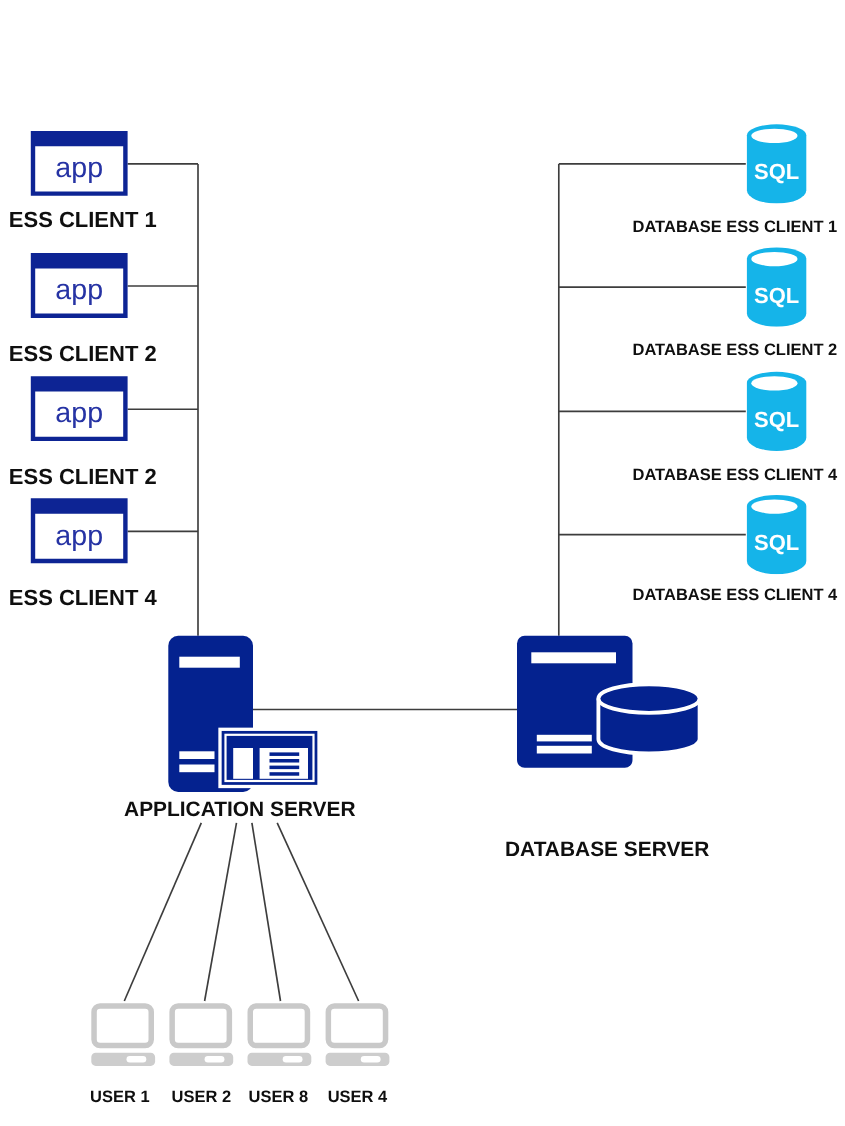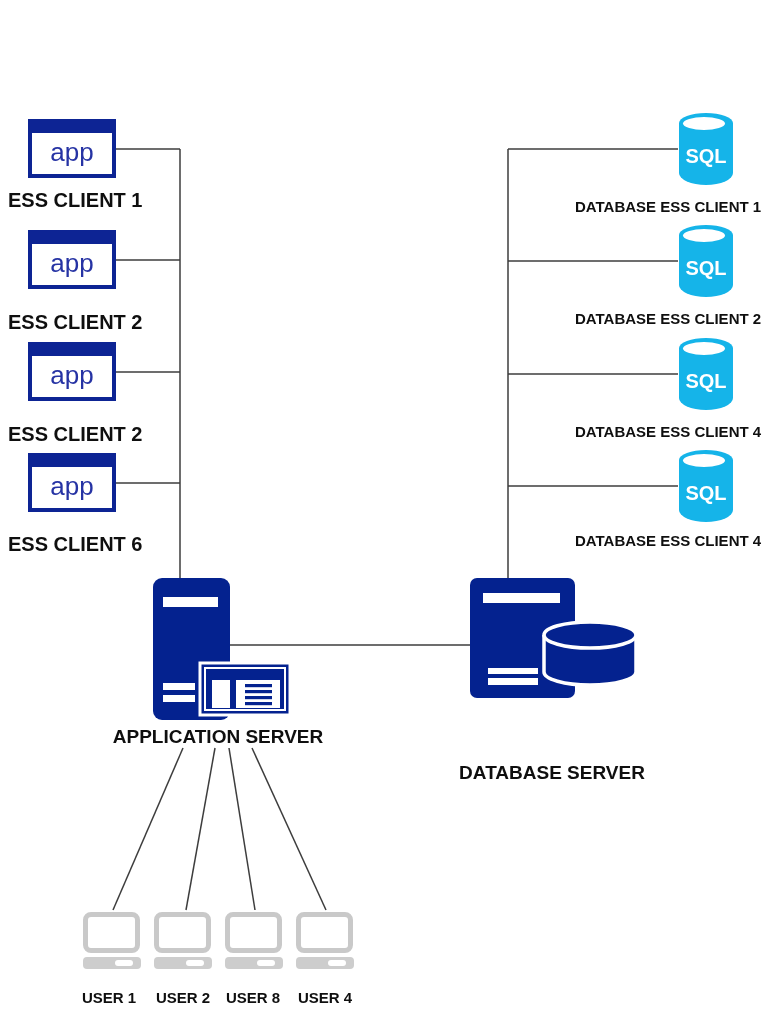--- a/index.html
+++ b/index.html
@@ -97,7 +97,7 @@
   <div class="lbl client-lbl" style="top:189px">ESS CLIENT 1</div>
   <div class="lbl client-lbl" style="top:311px">ESS CLIENT 2</div>
   <div class="lbl client-lbl" style="top:423px">ESS CLIENT 2</div>
-  <div class="lbl client-lbl" style="top:533px">ESS CLIENT 6</div>
+  <div class="lbl client-lbl" style="top:533px">ESS CLIENT 4</div>
 
   <svg class="sql-icon" style="top:111px" width="56" height="74" viewBox="0 0 56 74">
     <path d="M1,12 v50 a27,12 0 0 0 54,0 v-50 a27,10 0 0 0 -54,0 z" fill="#15b4e9"></path>

